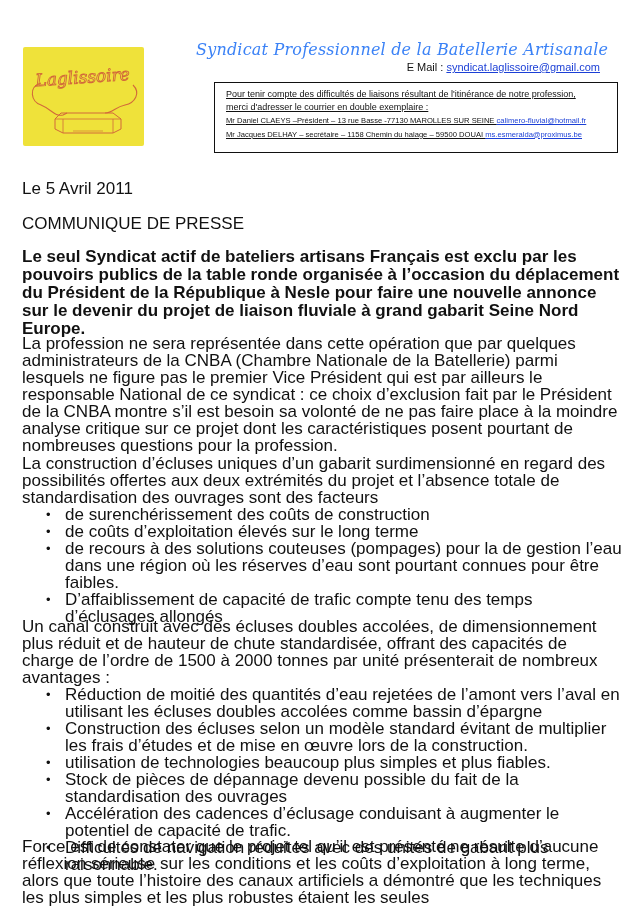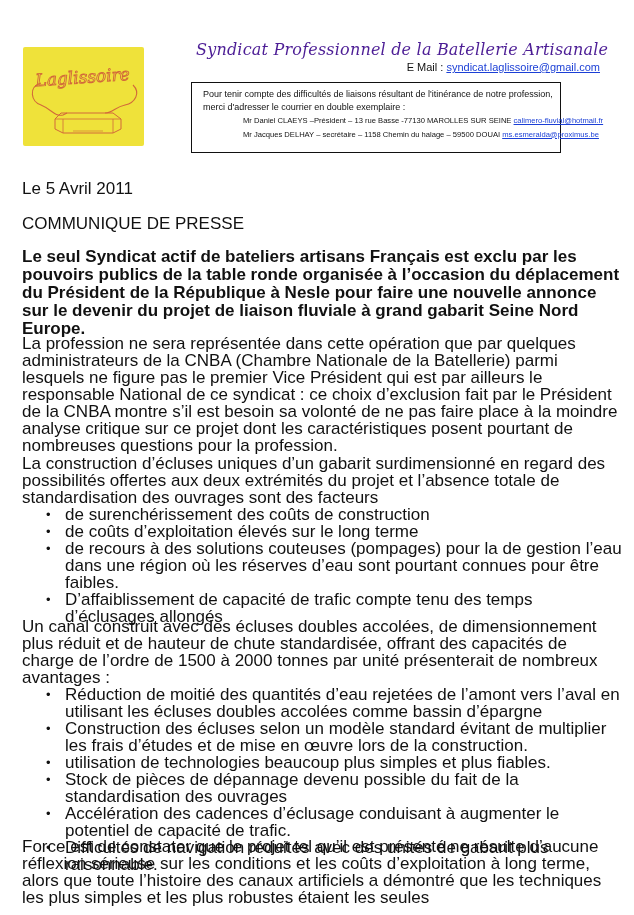--- a/index.html
+++ b/index.html
@@ -15,7 +15,7 @@
   .org-title {
     position: absolute; left: 196px; top: 40px; width: 420px;
     font-family: "DejaVu Serif", serif; font-style: italic;
-    font-size: 16px; letter-spacing: 0.2px; color: #4c1d95; white-space: nowrap;
+    font-size: 16px; letter-spacing: 0.2px; color: #3b82f6; white-space: nowrap;
   }
   .email-line {
     position: absolute; right: 34px; top: 61px;

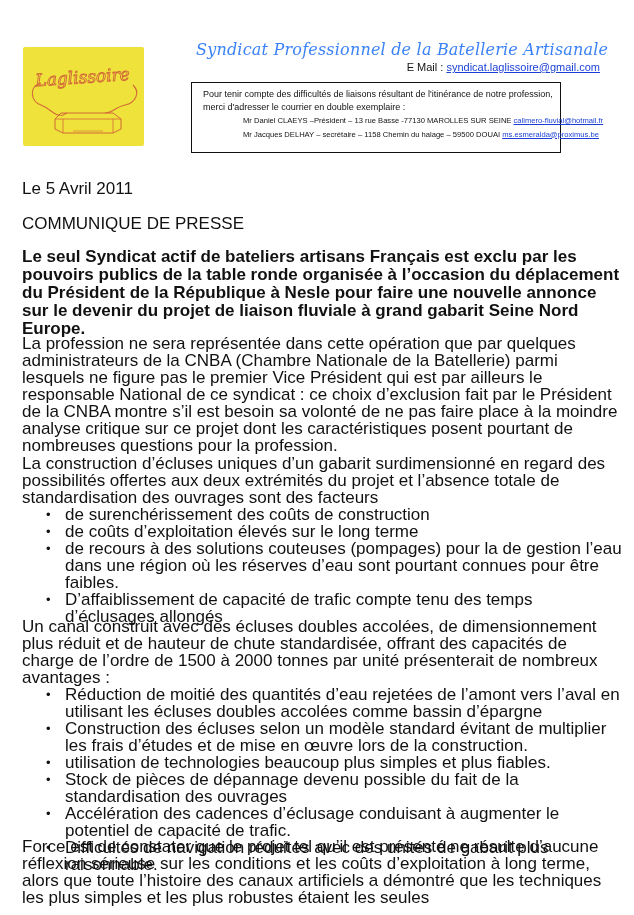--- a/index.html
+++ b/index.html
@@ -24,9 +24,9 @@
   a.lnk { color: #1b3fd6; text-decoration: underline; }
 
   .contact-box {
-    position: absolute; left: 191px; top: 82px; width: 370px; height: 71px;
+    position: absolute; left: 214px; top: 82px; width: 404px; height: 71px;
     border: 1.5px solid #111; padding: 5px 0 0 11px;
-    font-size: 9px; line-height: 13px; color: #111;
+    font-size: 9px; line-height: 13px; color: #111; text-decoration: underline;
   }
   .contact-box .small { font-size: 7.6px; line-height: 13.5px; white-space: nowrap; margin-left: 40px; }
 

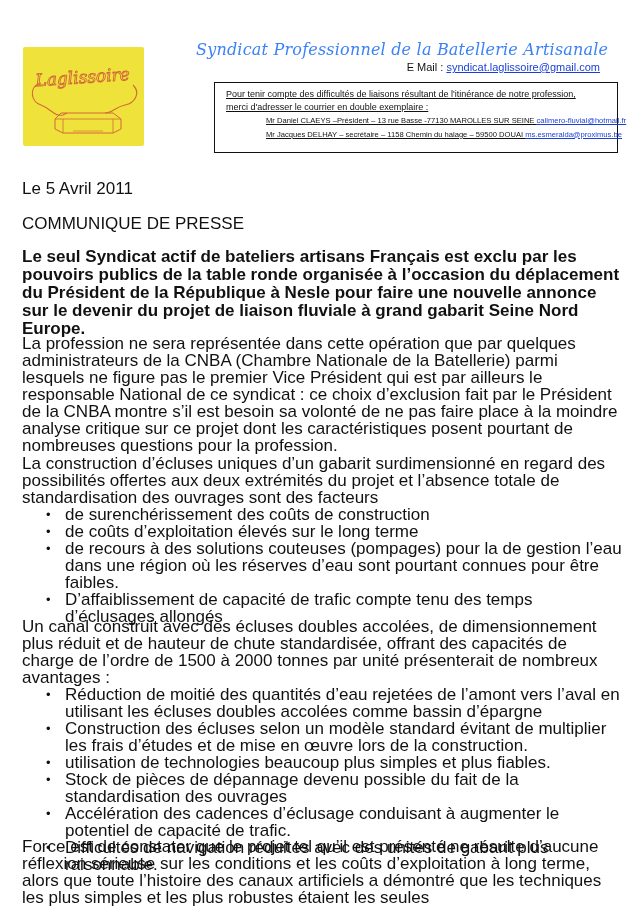--- a/index.html
+++ b/index.html
@@ -28,7 +28,7 @@
     border: 1.5px solid #111; padding: 5px 0 0 11px;
     font-size: 9px; line-height: 13px; color: #111; text-decoration: underline;
   }
-  .contact-box .small { font-size: 7.6px; line-height: 13.5px; white-space: nowrap; margin-left: 40px; }
+  .contact-box .small { font-size: 7.6px; line-height: 13.5px; white-space: nowrap; }
 
   .doc { position: absolute; left: 22px; width: 600px; font-size: 17px; line-height: 17px; color: #111; }
   .date { top: 180px; }

